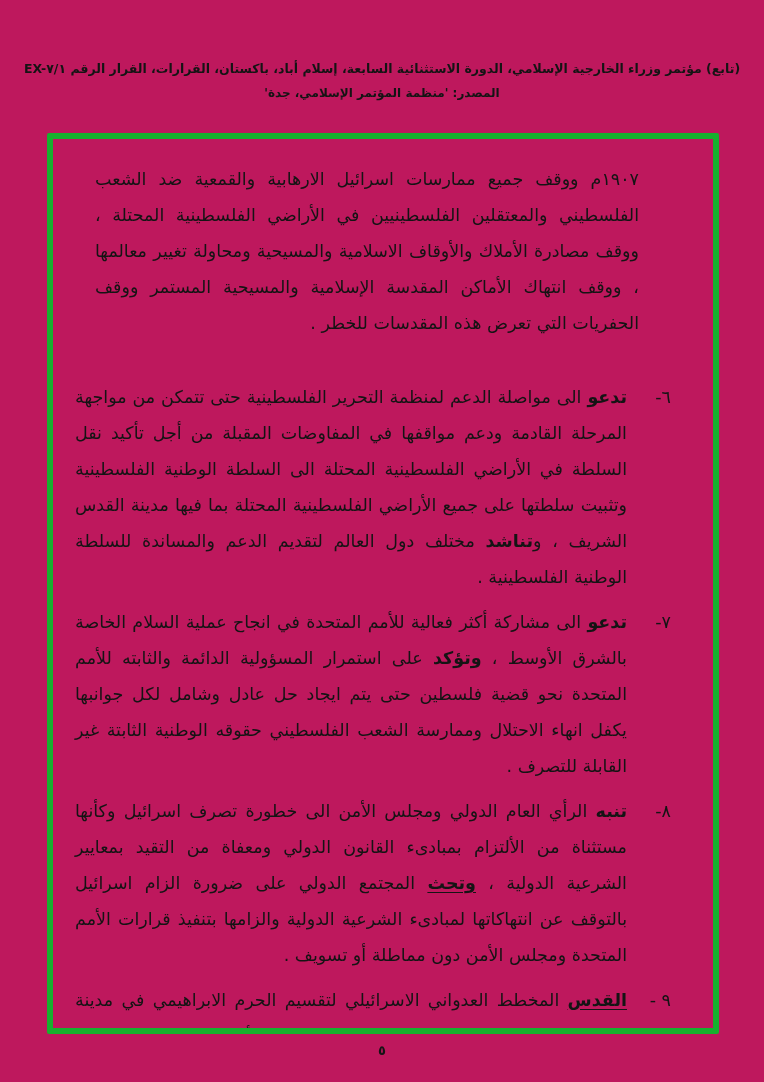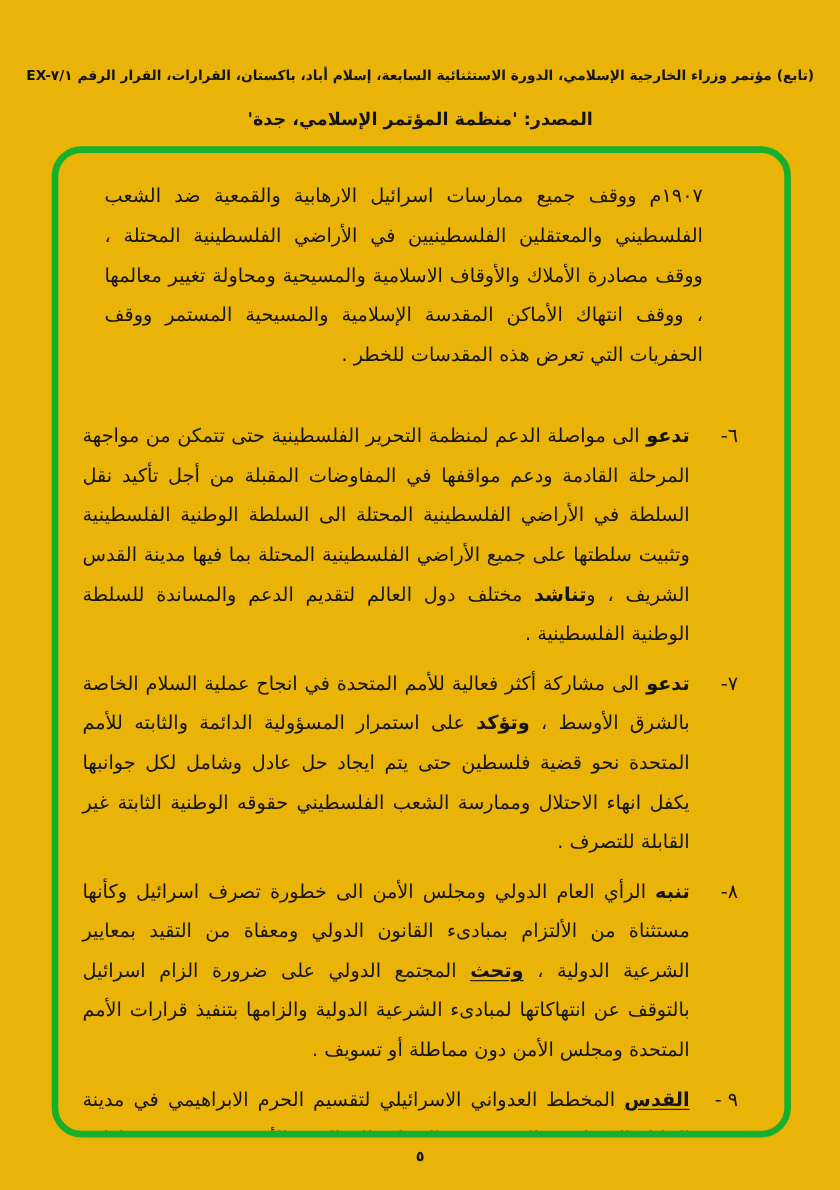--- a/index.html
+++ b/index.html
@@ -12,7 +12,7 @@
   .page {
     position: relative;
     width: 764px; height: 1082px;
-    background: #eab308;
+    background: #be185d;
     overflow: hidden;
   }
 

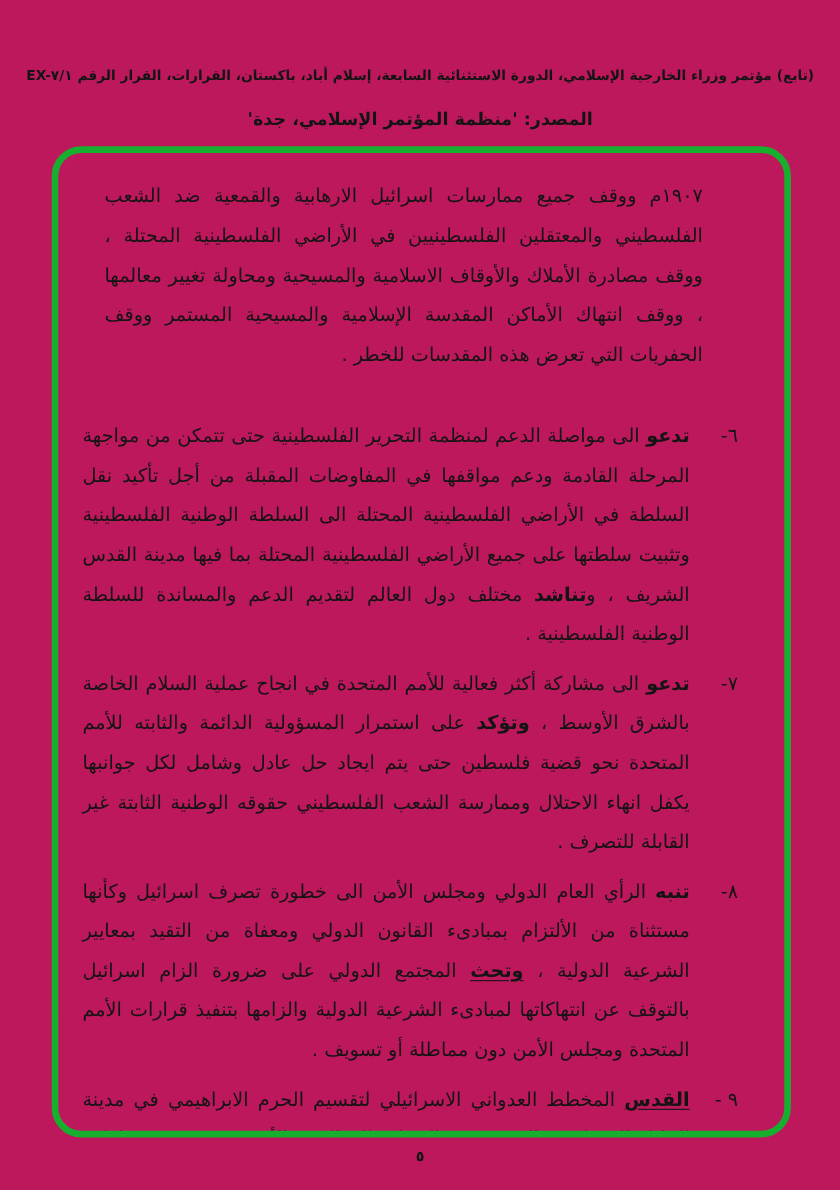--- a/index.html
+++ b/index.html
@@ -31,9 +31,9 @@
   }
   .header-line1 bdi { direction: ltr; unicode-bidi: isolate; }
   .header-line2 {
-    font-size: 16px;
+    font-size: 12px;
     line-height: 14px;
-    margin-top: 24px;
+    margin-top: 8px;
   }
 
   

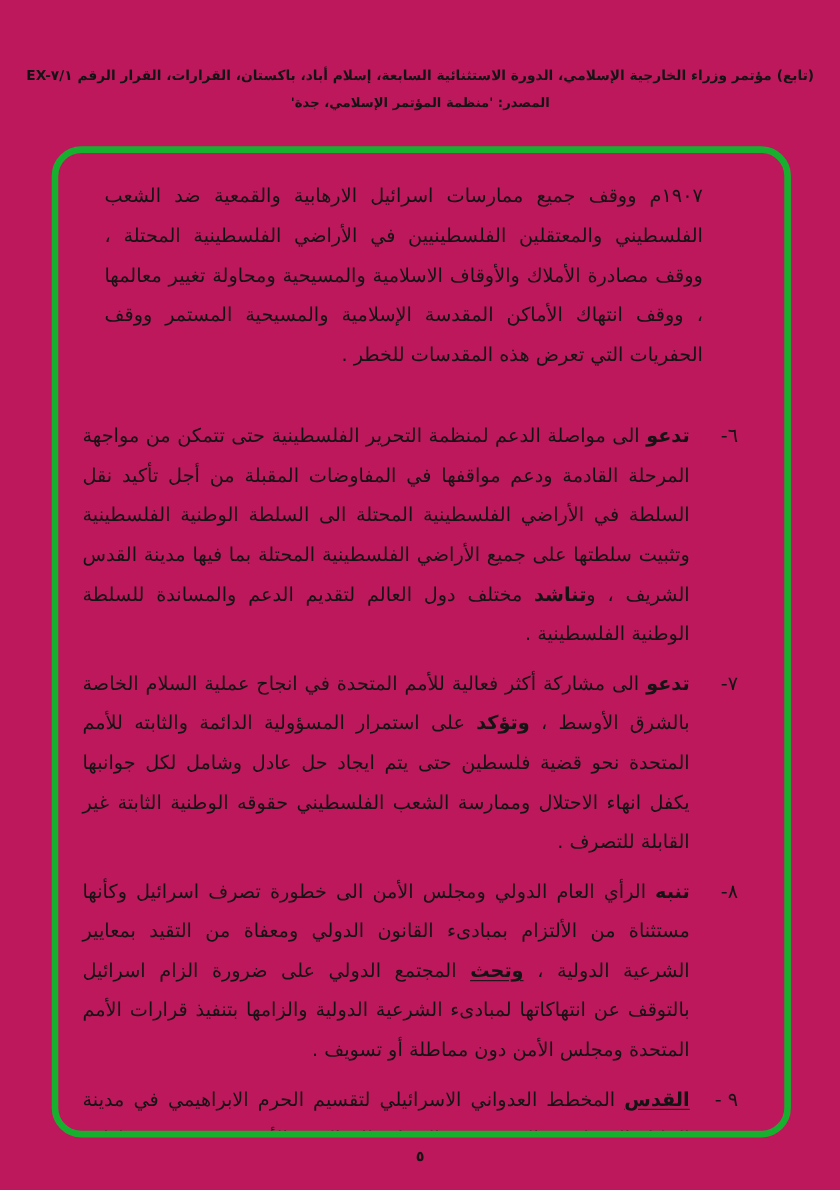--- a/index.html
+++ b/index.html
@@ -42,7 +42,7 @@
     left: 47px; top: 133px;
     width: 672px; height: 901px;
     border: 6px solid #17b02e;
-    border-radius: 27px;
+    border-radius: 2px;
     padding: 22px 42px 16px 22px;
     direction: rtl;
     overflow: hidden;

